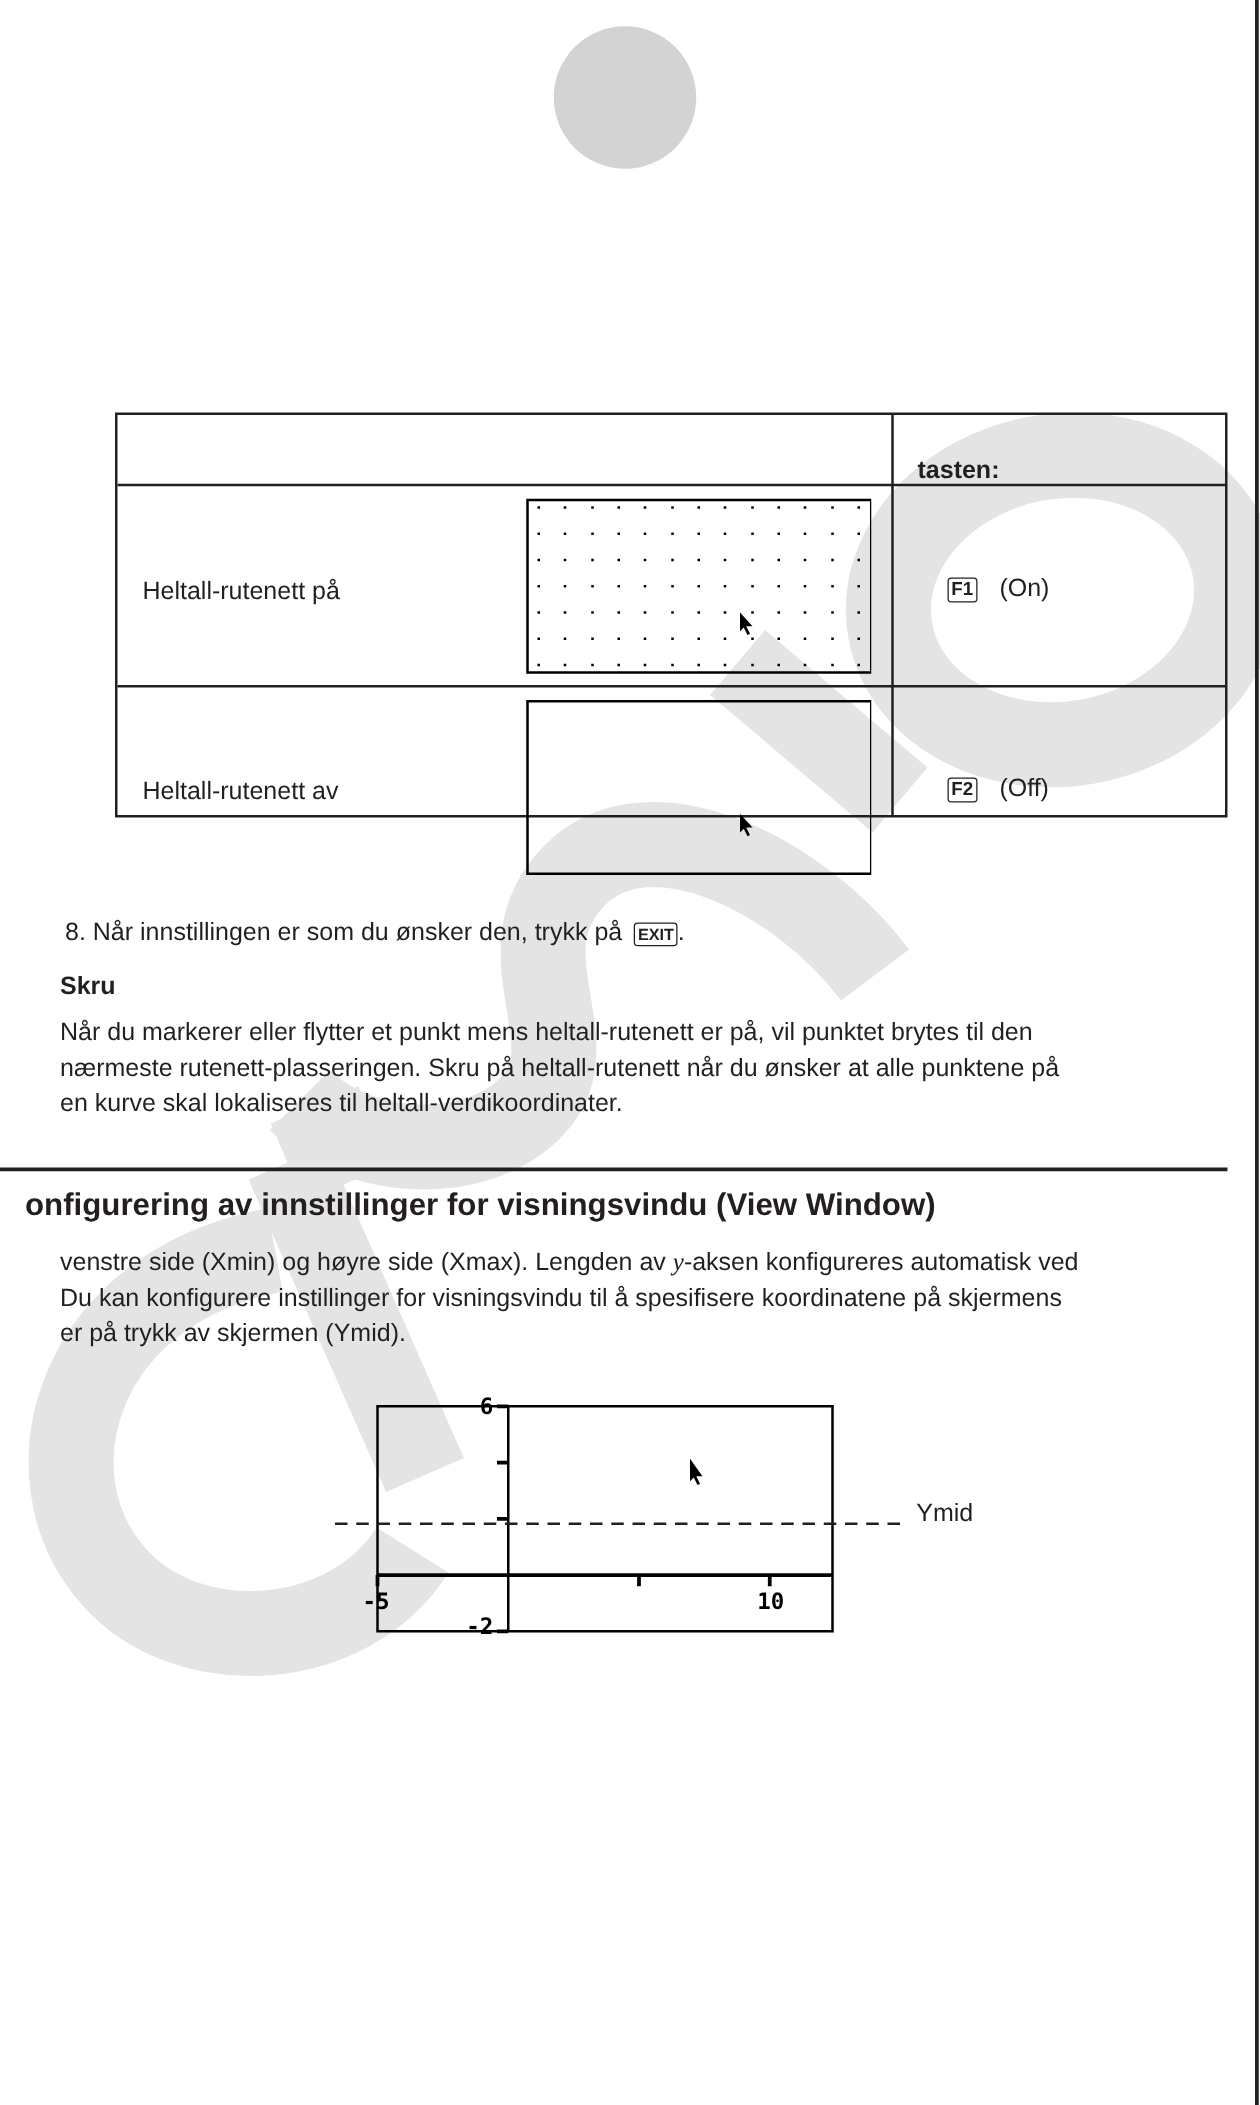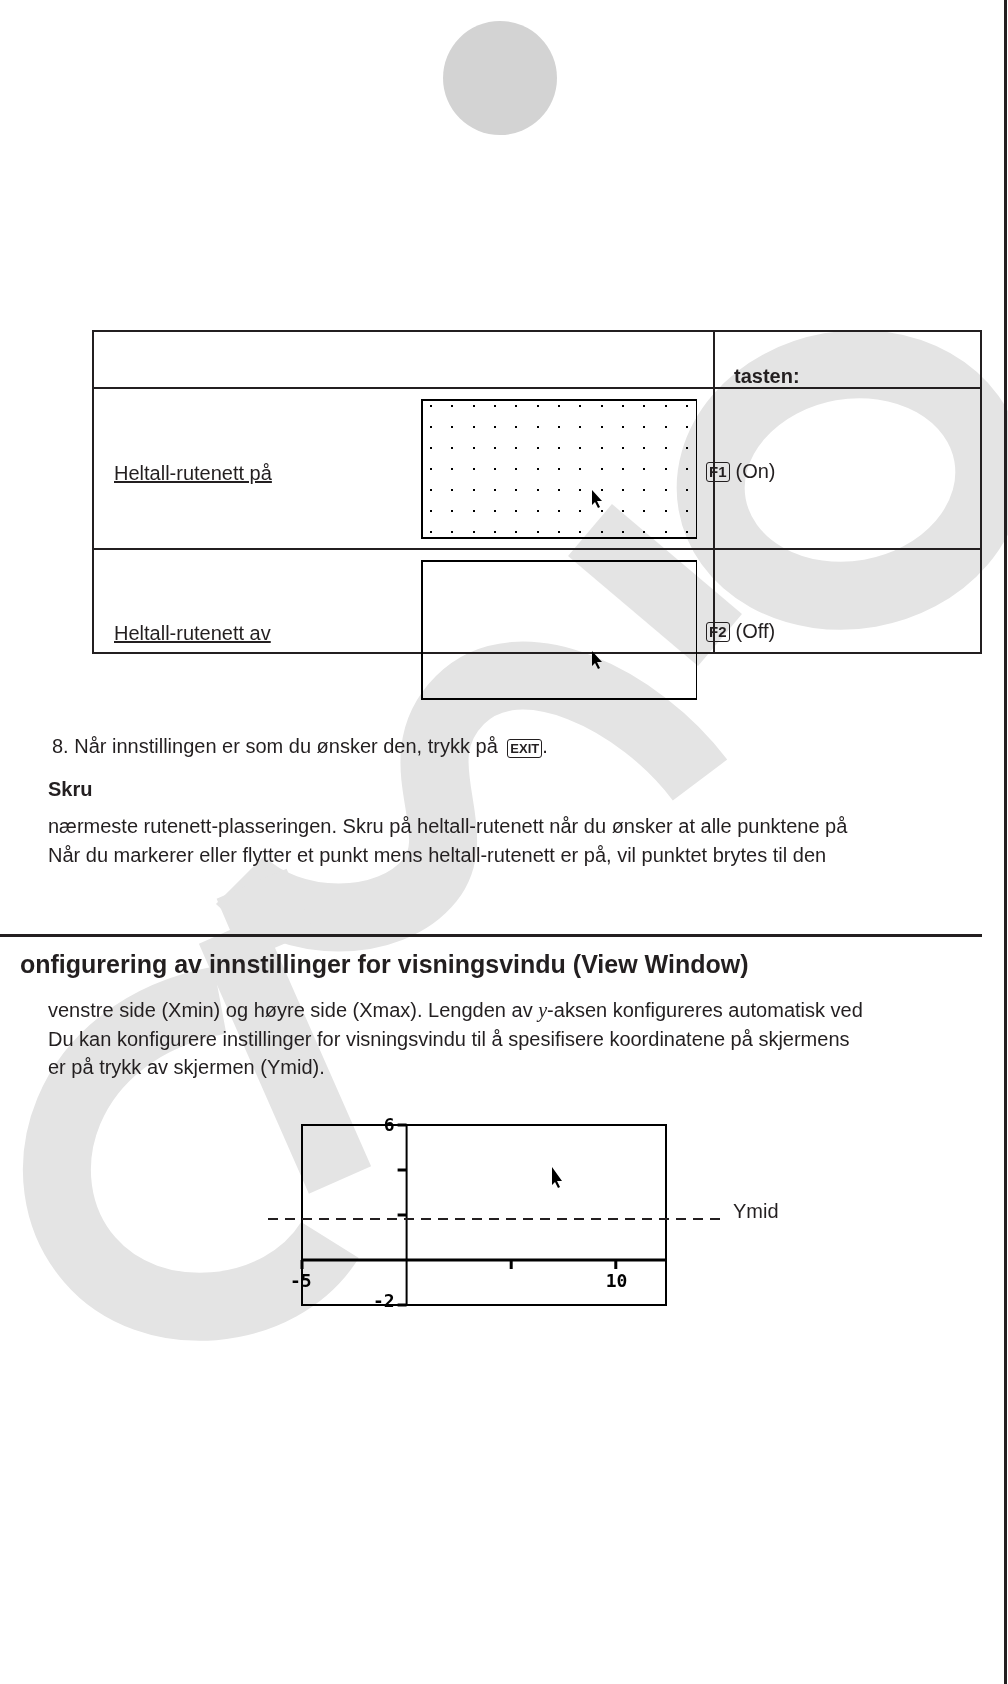--- a/index.html
+++ b/index.html
@@ -20,7 +20,7 @@
   .tbl .vline { position:absolute; left:619px; top:0; width:2px; height:100%; background:#231f20; }
   .tbl .hline { position:absolute; left:0; width:100%; height:2px; background:#231f20; }
   .tbl .hdr-key { position:absolute; left:640px; top:33px; font-weight:bold; font-size:20px; }
-  .row-label { position:absolute; left:20px; font-size:20px;text-decoration:underline; }
+  .row-label { position:absolute; left:20px; font-size:20px; }
   .key-cell { position:absolute; left:612px; font-size:20px; display:flex; align-items:center; gap:6px; }
   .keycap { display:inline-block; border:1.5px solid #231f20; border-radius:3px; font-weight:bold; font-size:15px; line-height:16px; padding:1px 2px; }
 

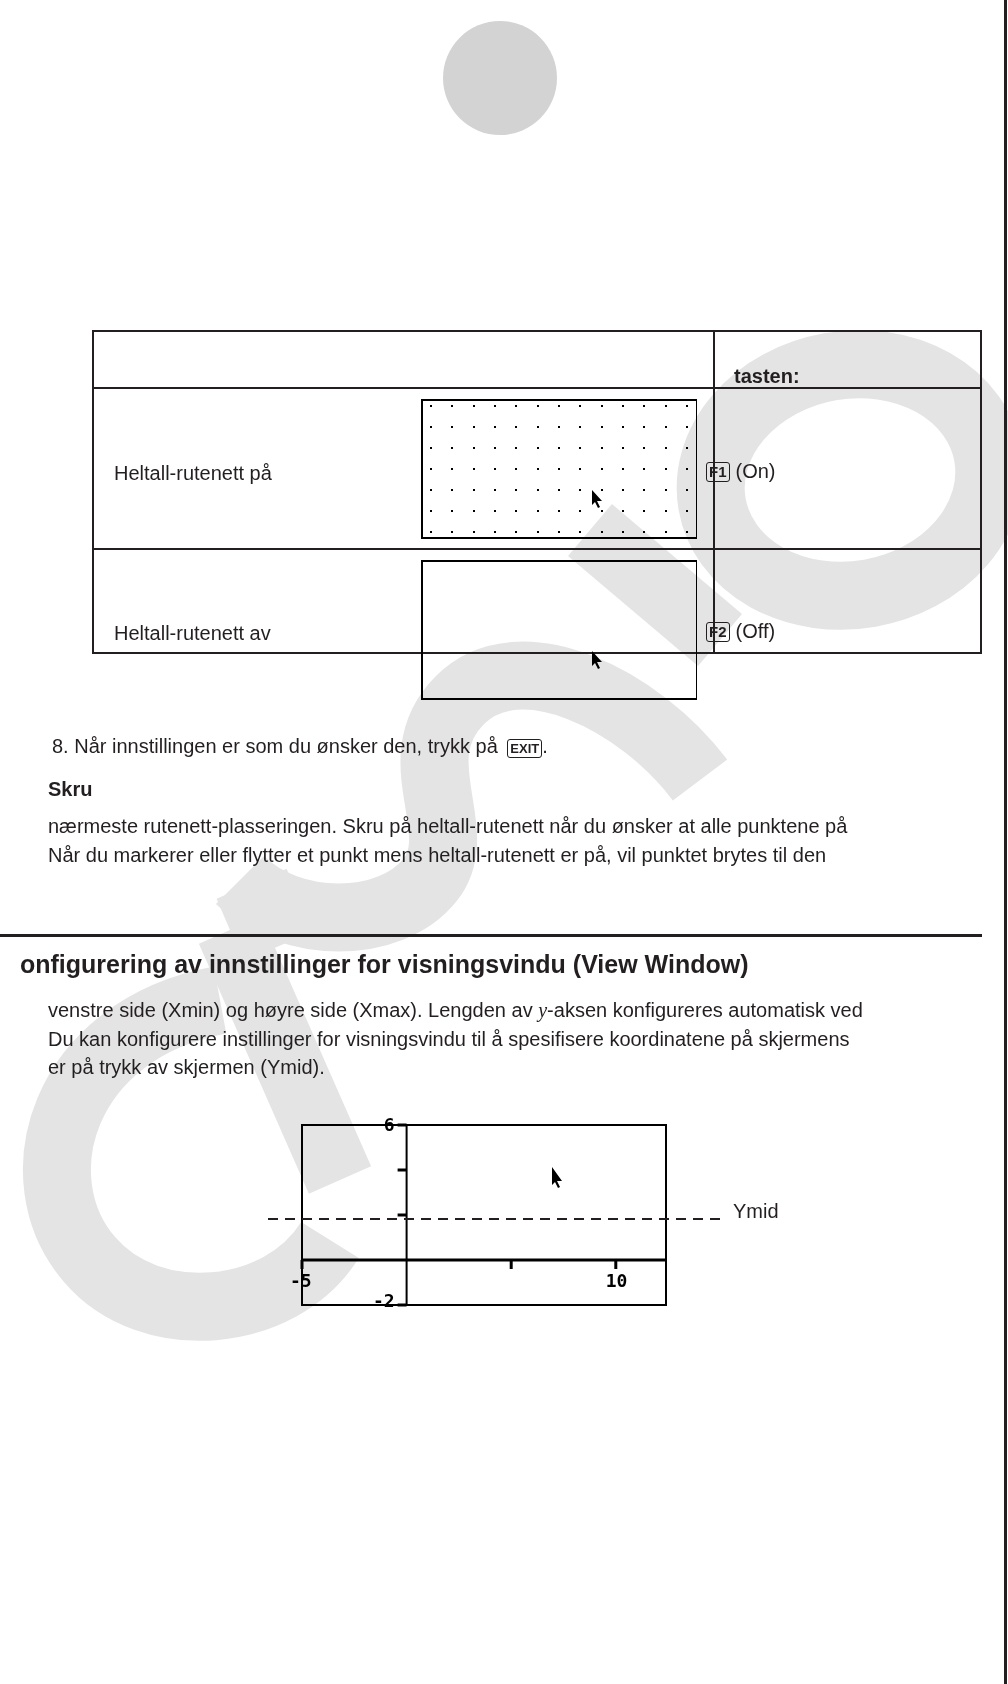--- a/index.html
+++ b/index.html
@@ -21,7 +21,7 @@
   .tbl .hline { position:absolute; left:0; width:100%; height:2px; background:#231f20; }
   .tbl .hdr-key { position:absolute; left:640px; top:33px; font-weight:bold; font-size:20px; }
   .row-label { position:absolute; left:20px; font-size:20px; }
-  .key-cell { position:absolute; left:612px; font-size:20px; display:flex; align-items:center; gap:6px; }
+  .key-cell { position:absolute; left:664px; font-size:20px; display:flex; align-items:center; gap:18px; }
   .keycap { display:inline-block; border:1.5px solid #231f20; border-radius:3px; font-weight:bold; font-size:15px; line-height:16px; padding:1px 2px; }
 
   

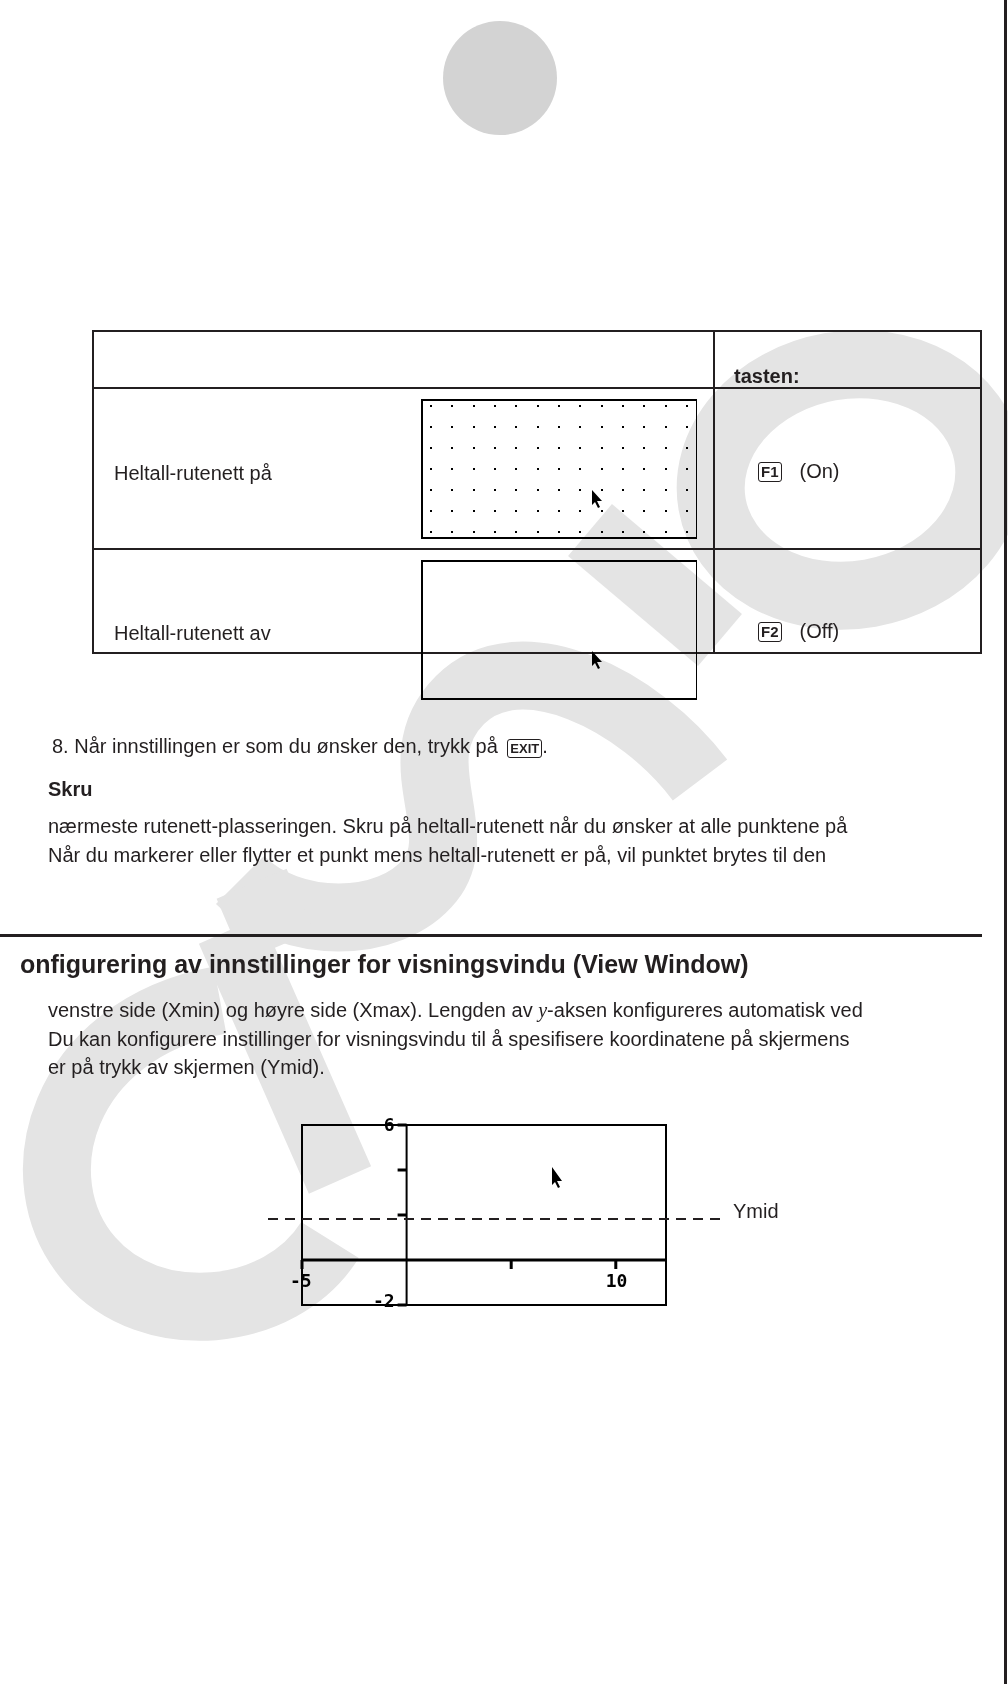--- a/index.html
+++ b/index.html
@@ -190,8 +190,8 @@
 
 <div class="merk">Skru</div>
 <div class="p" style="left:48px; top:812px;">
+  <div>Når du markerer eller flytter et punkt mens heltall-rutenett er på, vil punktet brytes til den</div>
   <div>nærmeste rutenett-plasseringen. Skru på heltall-rutenett når du ønsker at alle punktene på</div>
-  <div>Når du markerer eller flytter et punkt mens heltall-rutenett er på, vil punktet brytes til den</div>
 </div>
 
 <div class="section-rule"></div>

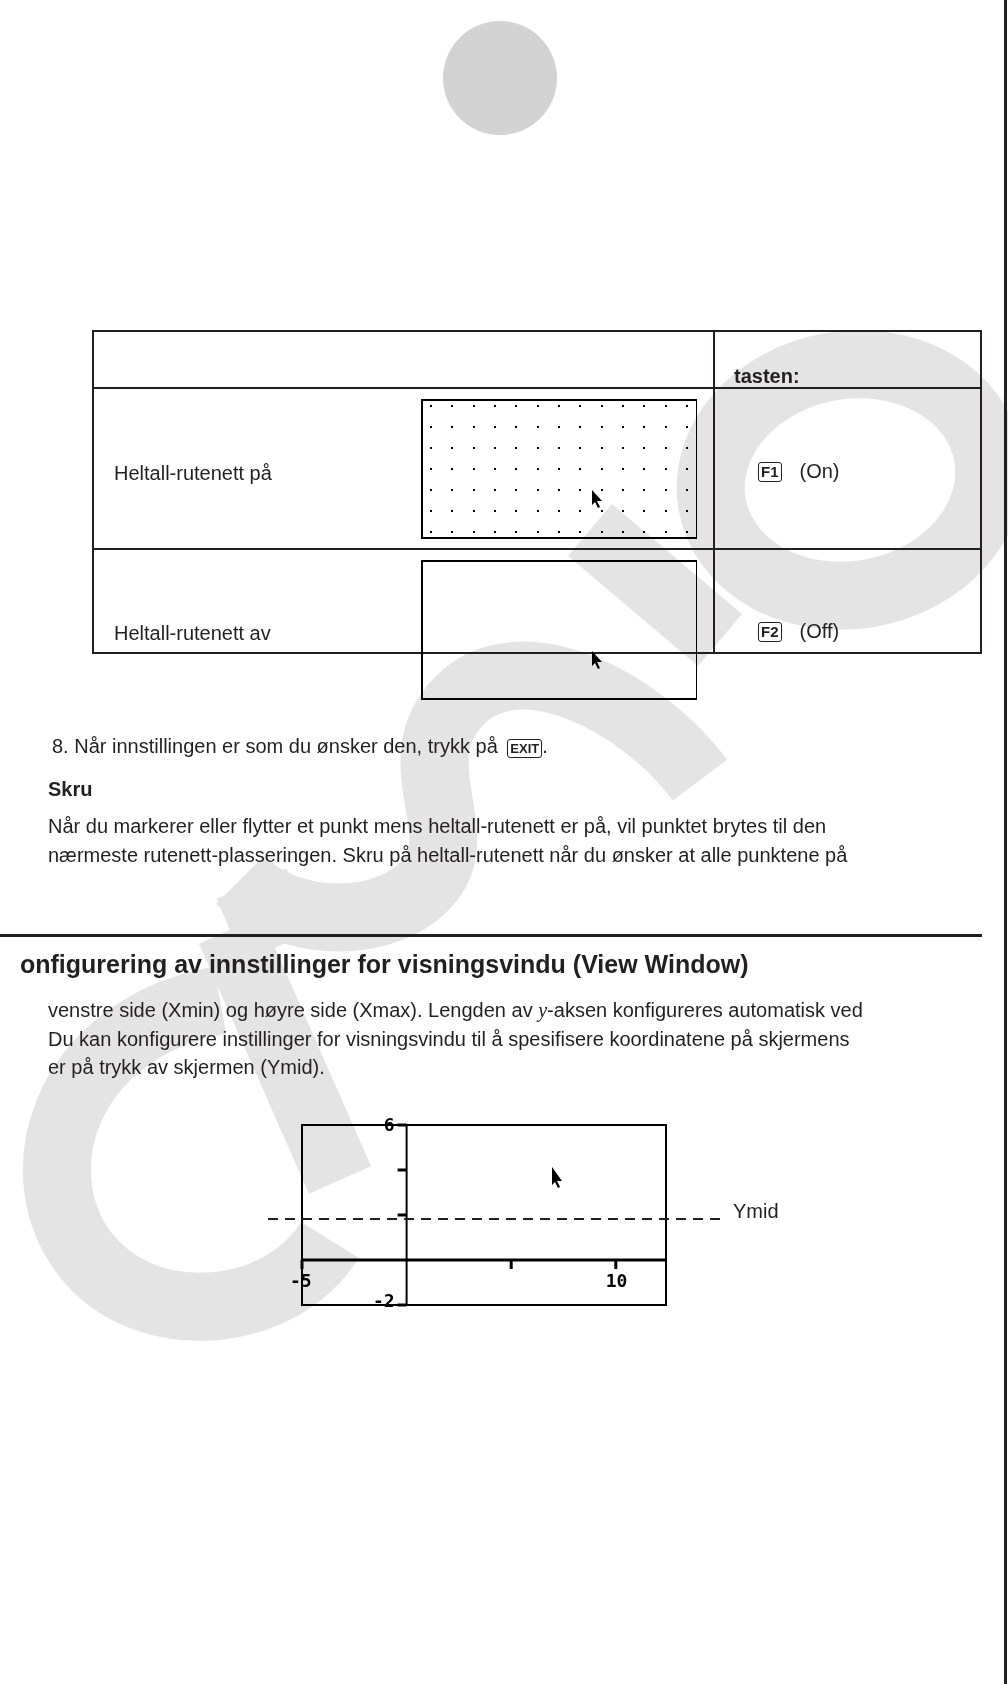--- a/index.html
+++ b/index.html
@@ -192,6 +192,7 @@
 <div class="p" style="left:48px; top:812px;">
   <div>Når du markerer eller flytter et punkt mens heltall-rutenett er på, vil punktet brytes til den</div>
   <div>nærmeste rutenett-plasseringen. Skru på heltall-rutenett når du ønsker at alle punktene på</div>
+  <div>en kurve skal lokaliseres til heltall-verdikoordinater.</div>
 </div>
 
 <div class="section-rule"></div>

